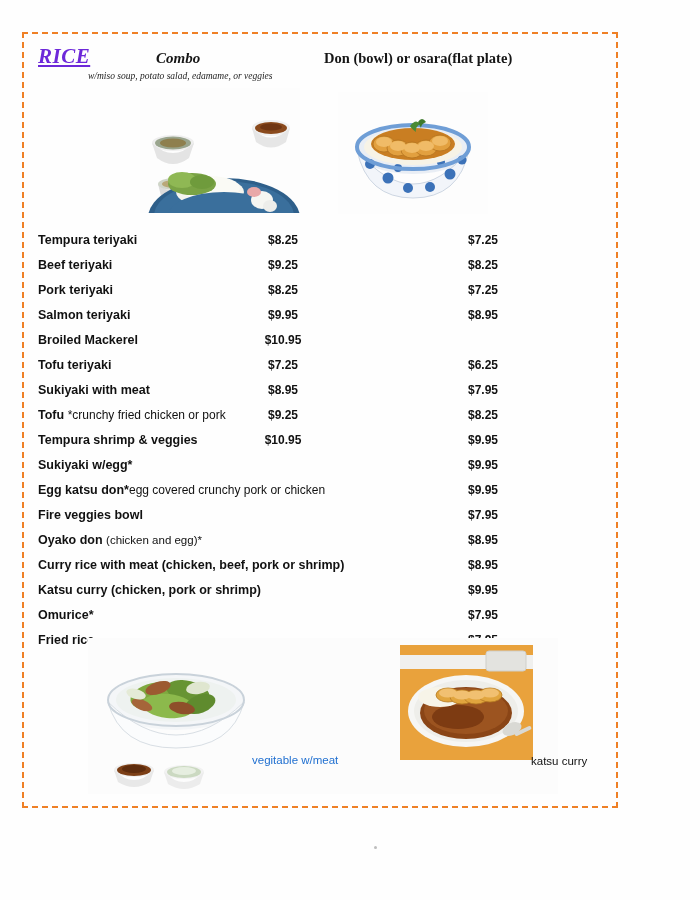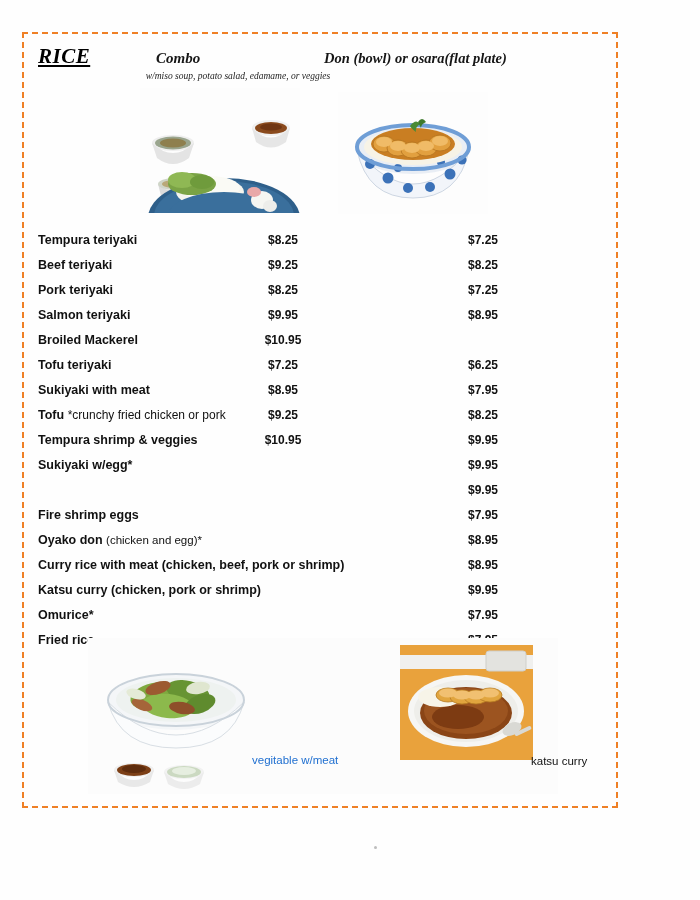--- a/index.html
+++ b/index.html
@@ -32,7 +32,7 @@
     font-weight: bold;
     font-family: "Liberation Serif", serif;
     text-decoration: underline;
-    color: #000000;
+    color: #6d28d9;
     letter-spacing: .5px;
   }
   #hdr-combo {

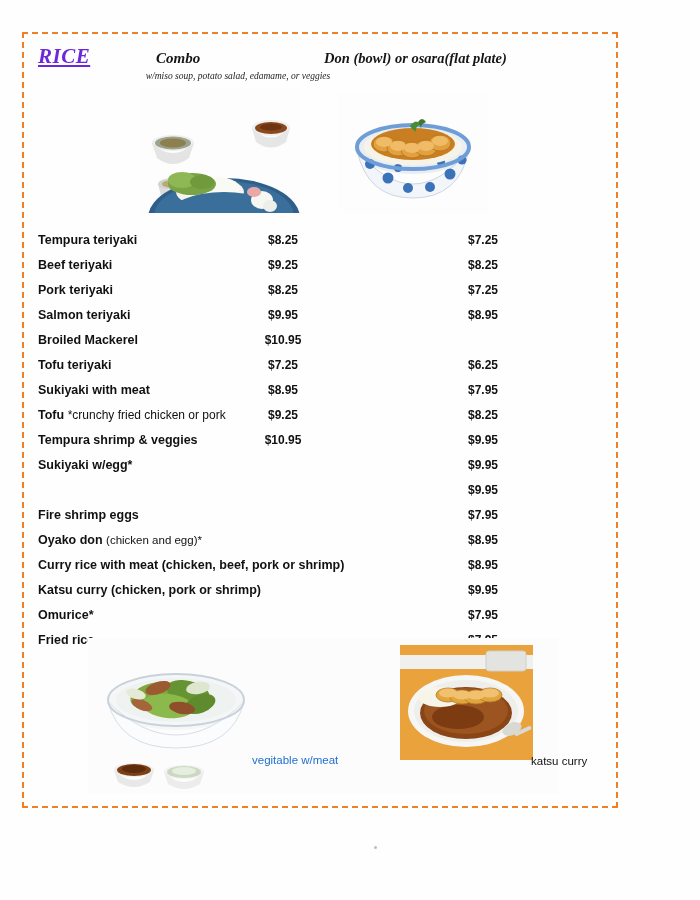--- a/index.html
+++ b/index.html
@@ -58,7 +58,6 @@
     position: absolute;
     left: 324px; top: 50px;
     font-size: 14.5px;
-    font-style: italic;
     font-weight: bold;
     font-family: "Liberation Serif", serif;
     color: #161616;

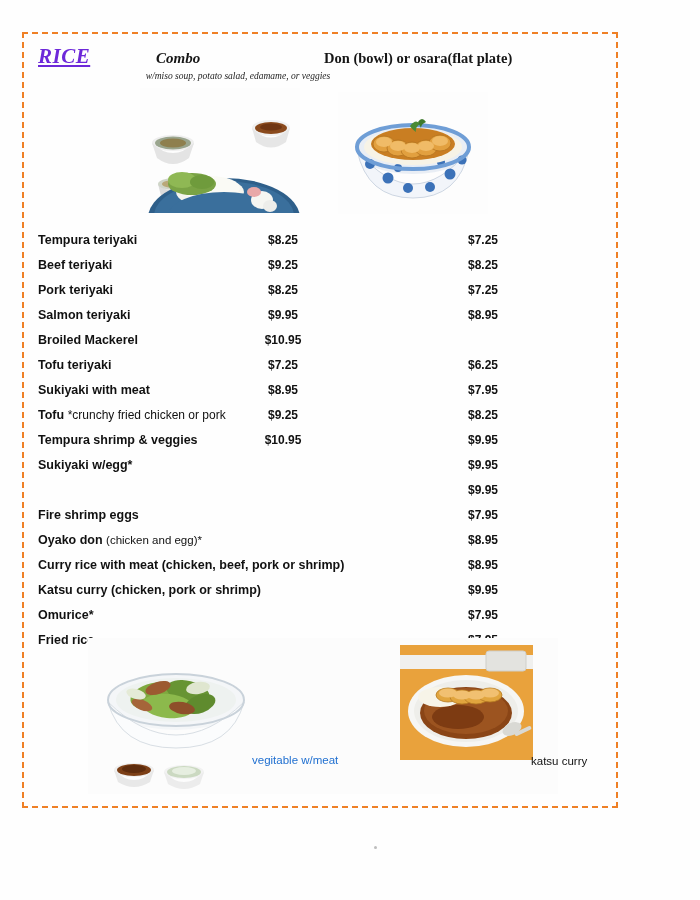--- a/index.html
+++ b/index.html
@@ -48,7 +48,7 @@
     position: absolute;
     left: 88px; top: 71px;
     width: 300px;
-    text-align: center;
+    text-align: left;
     font-size: 9.5px;
     font-style: italic;
     font-family: "Liberation Serif", serif;

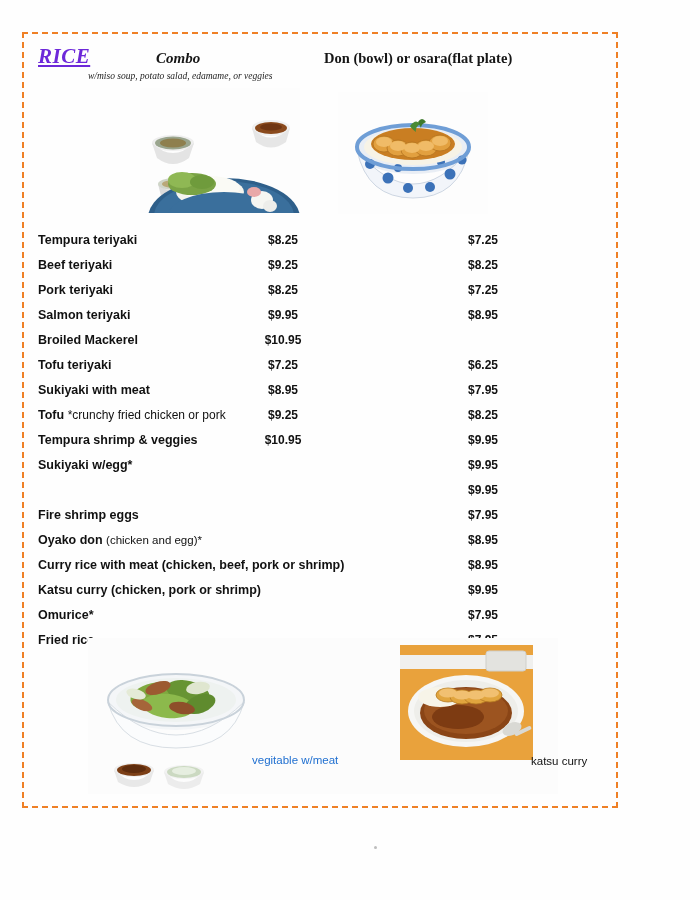--- a/index.html
+++ b/index.html
@@ -346,6 +346,7 @@
     </div>
 
     <div class="row">
+      <span class="name"><span>Egg katsu don*</span><span class="note">egg covered crunchy pork or chicken</span></span>
       <span class="p1"></span>
       <span class="p2">$9.95</span>
     </div>

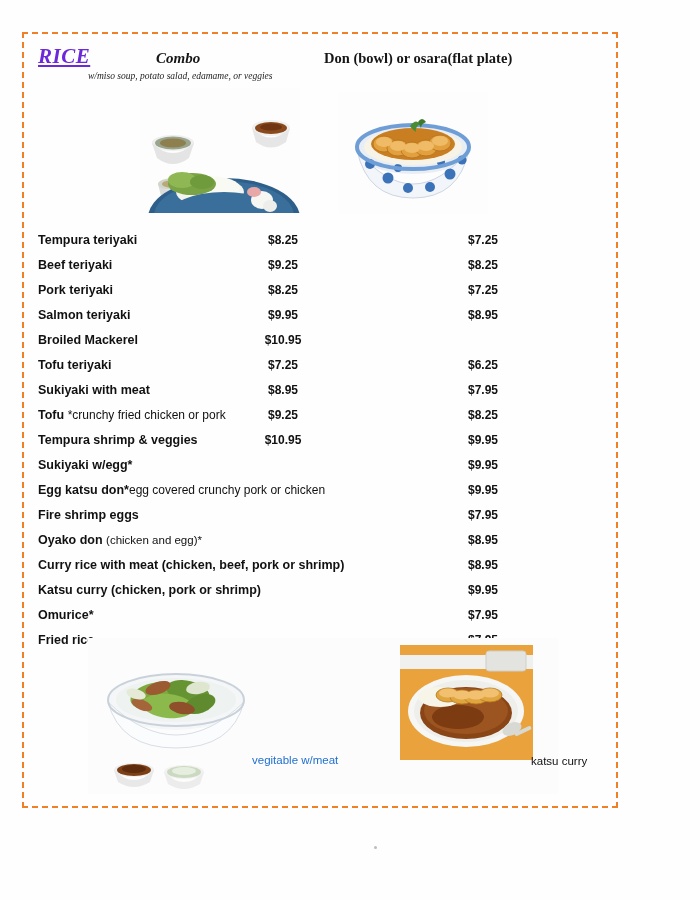--- a/index.html
+++ b/index.html
@@ -352,7 +352,7 @@
     </div>
 
     <div class="row">
-      <span class="name"><span>Fire shrimp eggs</span></span>
+      <span class="name"><span>Fire veggies bowl</span></span>
       <span class="p1"></span>
       <span class="p2">$7.95</span>
     </div>

